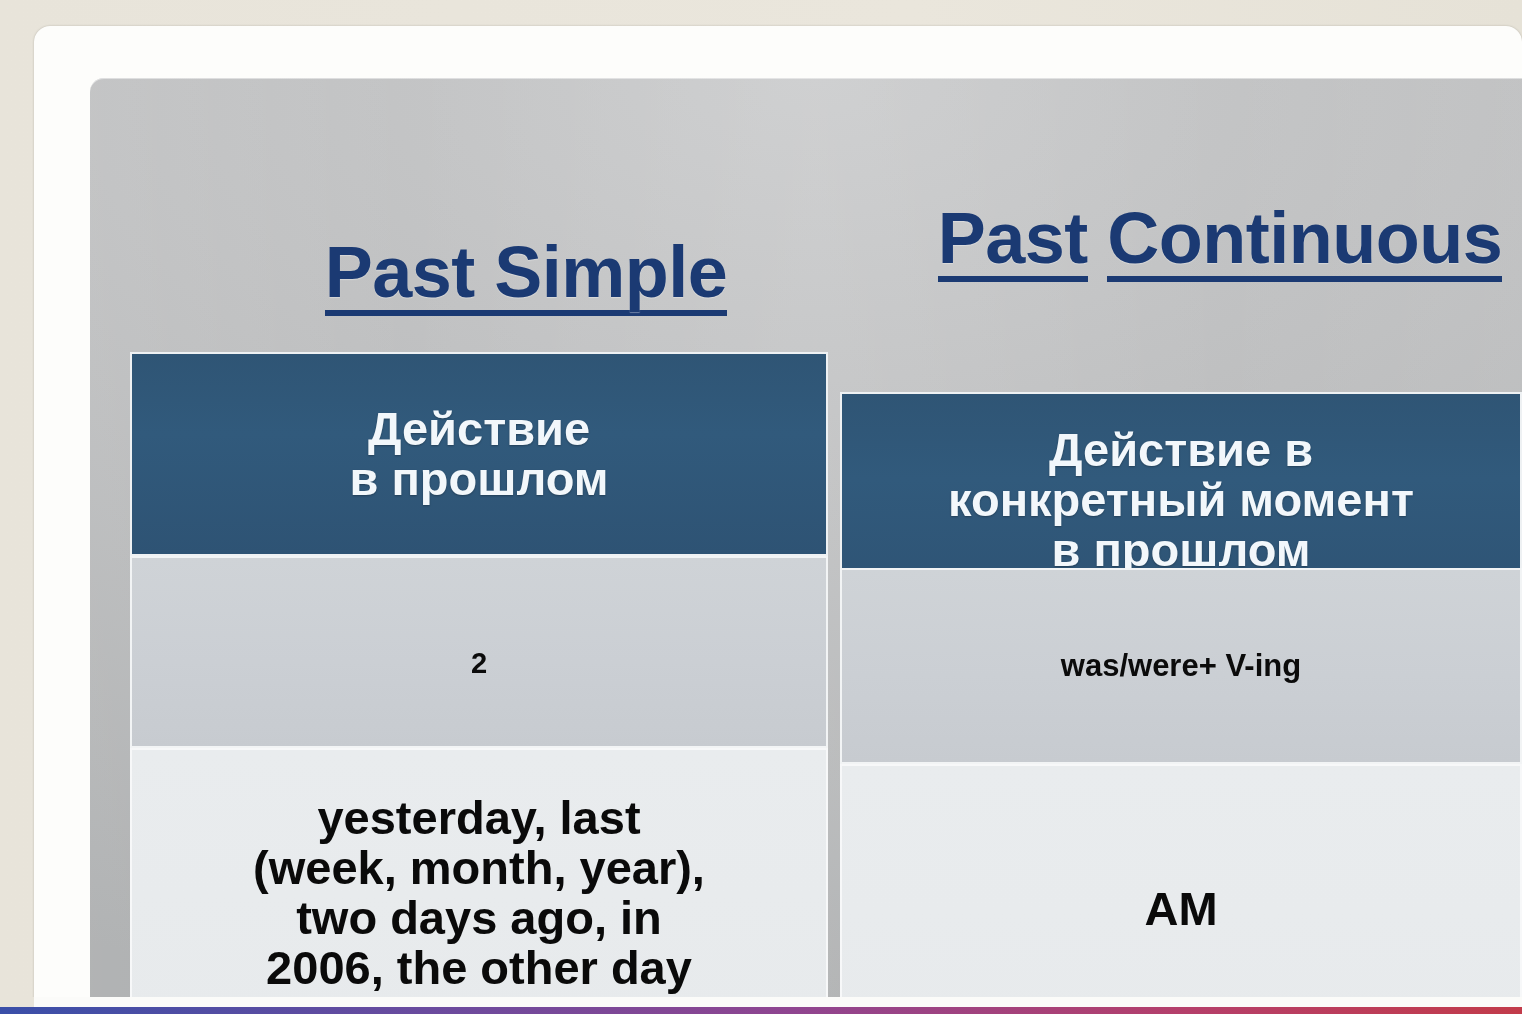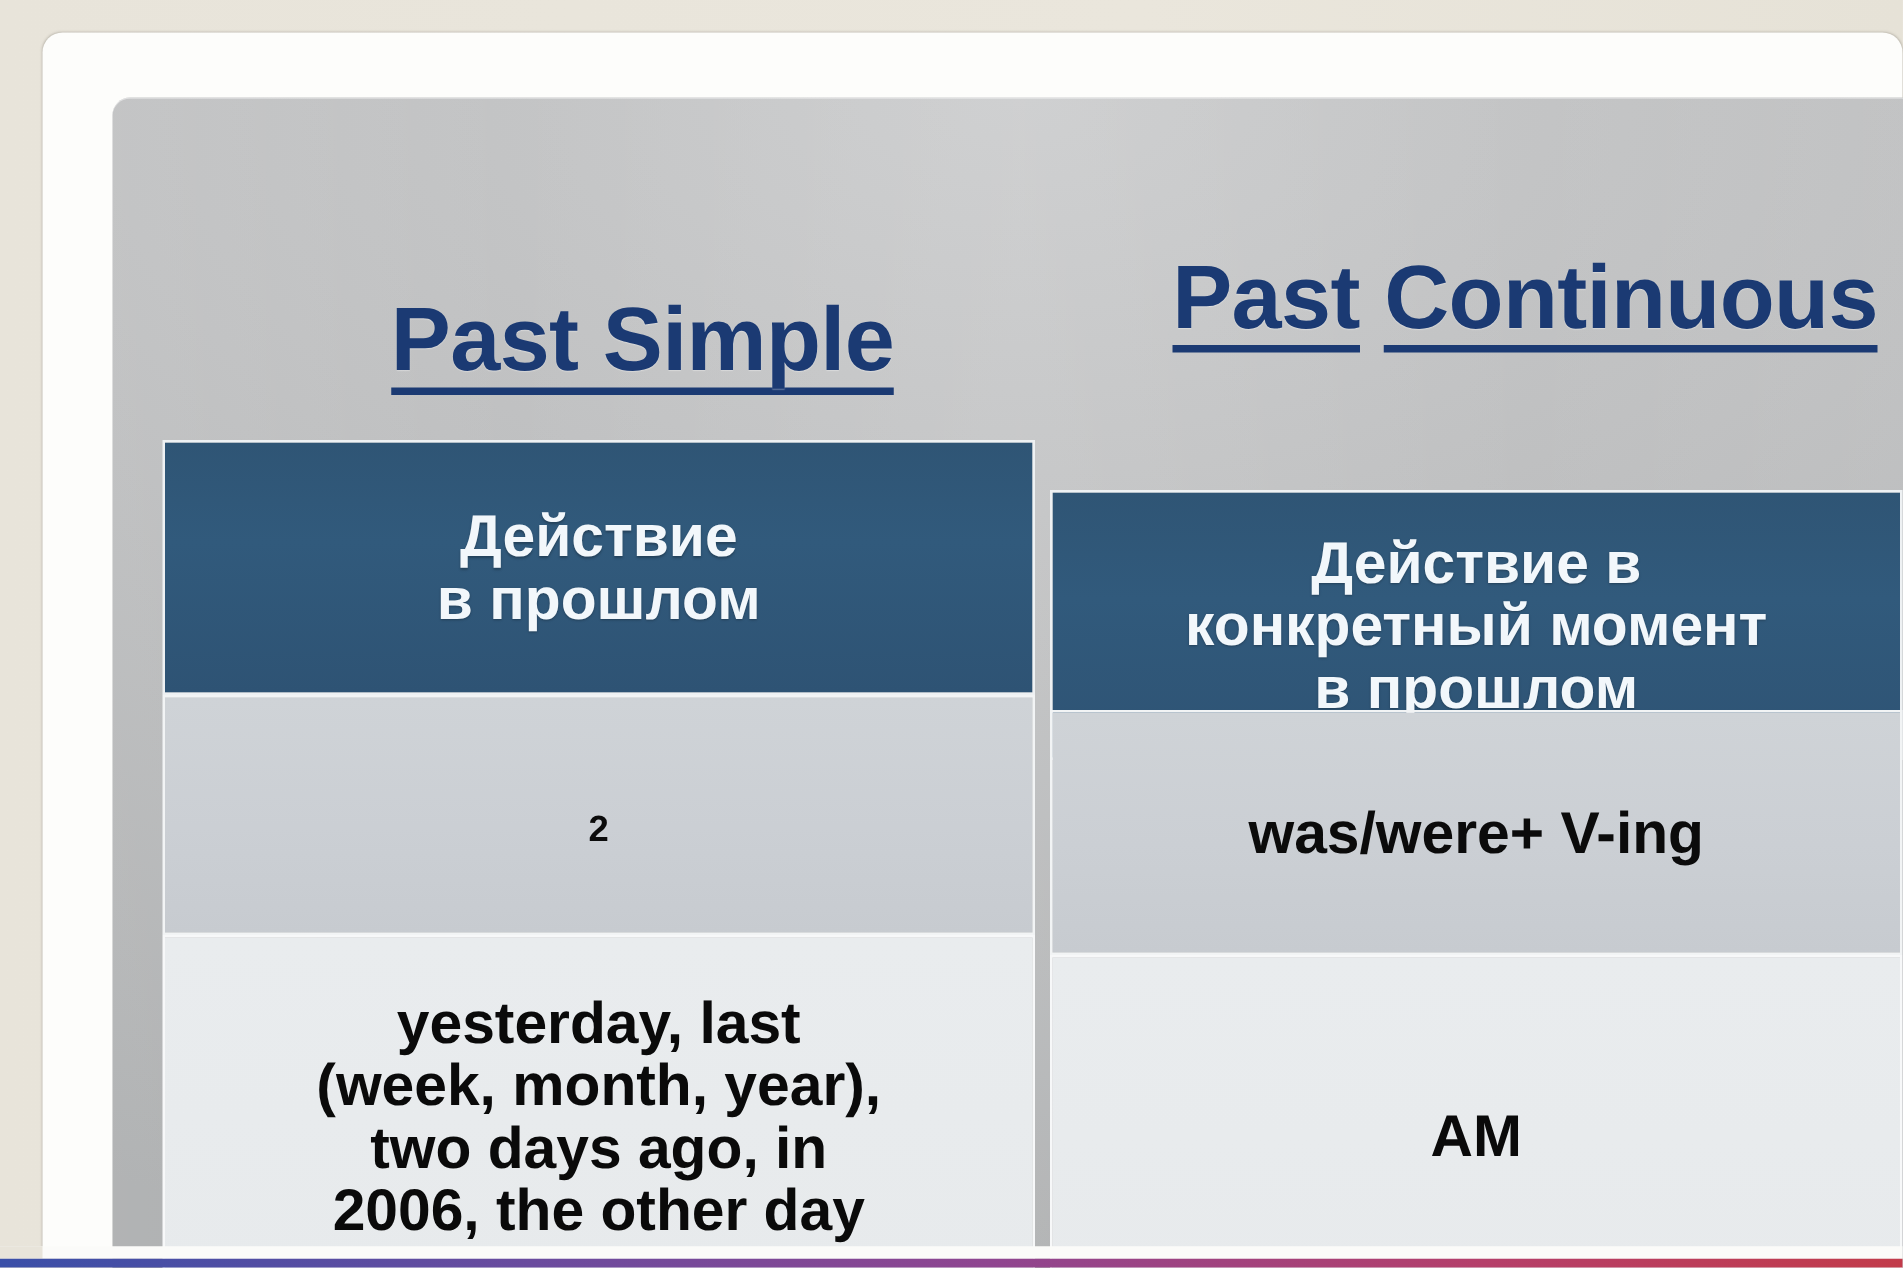--- a/index.html
+++ b/index.html
@@ -80,7 +80,7 @@
     padding-bottom: 1px;
   }
   #title-left {
-    left: 84px;
+    left: 96px;
     top: 158px;
     width: 680px;
     font-size: 72px;

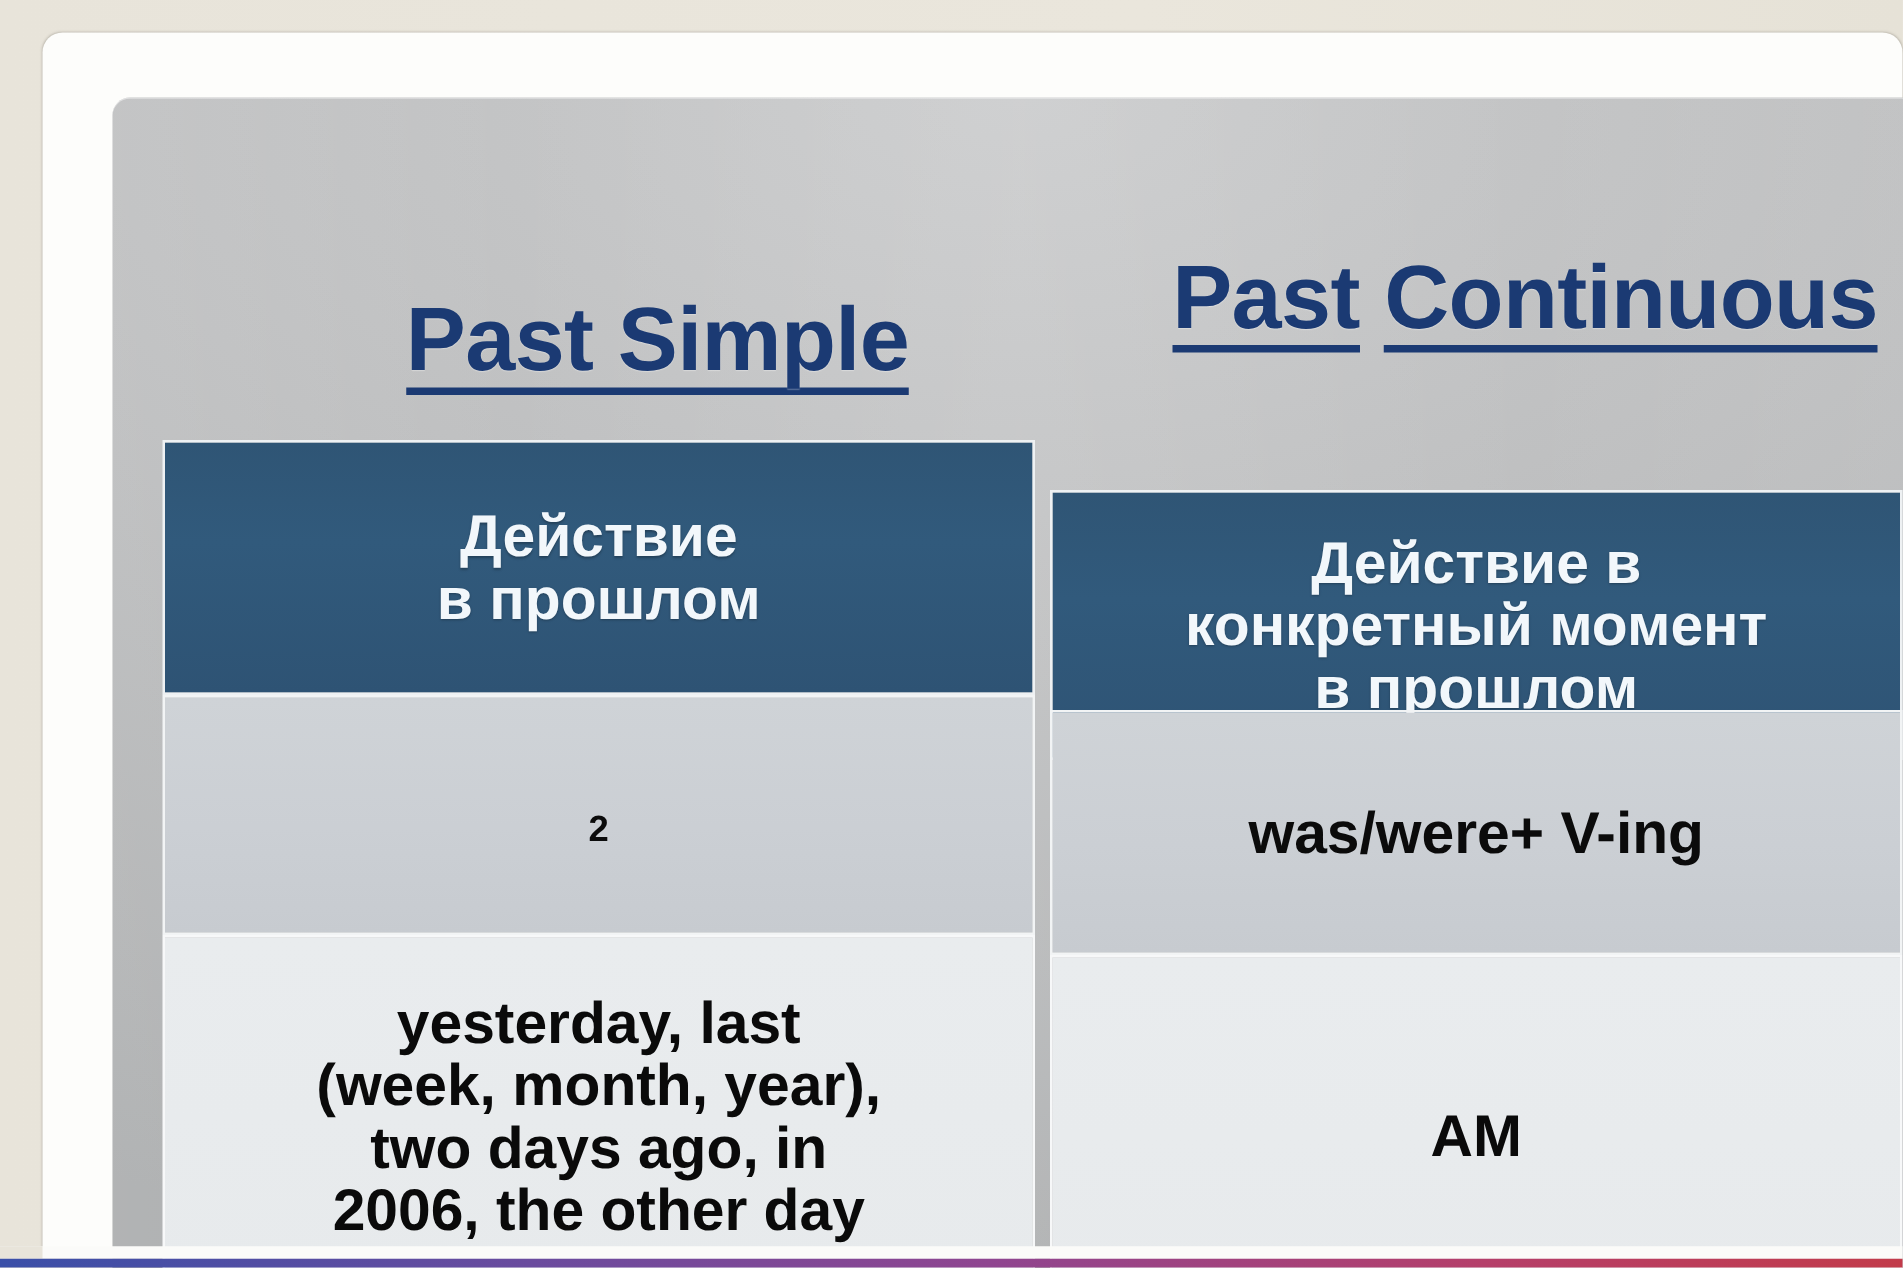--- a/index.html
+++ b/index.html
@@ -146,7 +146,7 @@
 
   
   #col-right .cell-head { position:absolute; top:274px; height:216px; font-size:47px;margin-top:40px; }
-  #col-right .cell-mid  { position:absolute; top:490px; height:196px; font-size:47px; }
+  #col-right .cell-mid  { position:absolute; top:490px; height:196px; font-size:31px; }
   #col-right .cell-bot  { position:absolute; top:686px; height:290px; font-size:47px; }
 
   .cell .txt { display: block; padding: 0 8px; width: 100%; }

